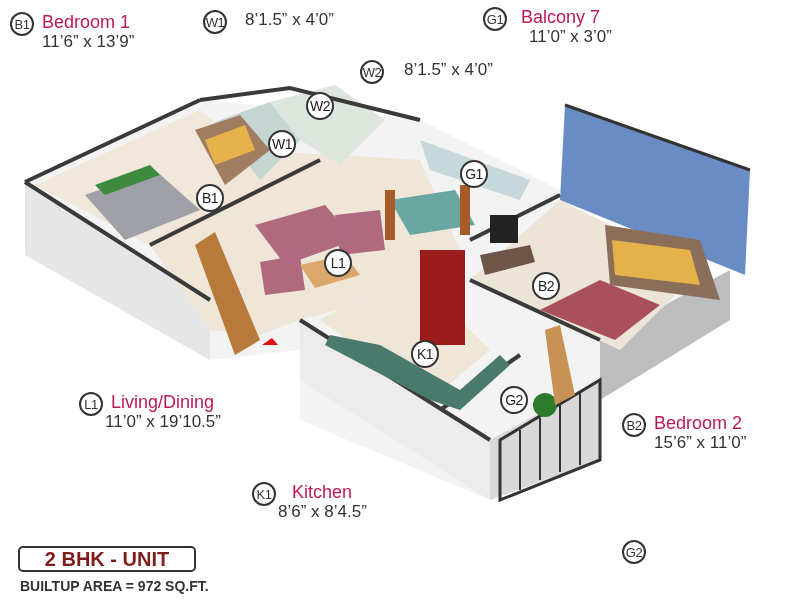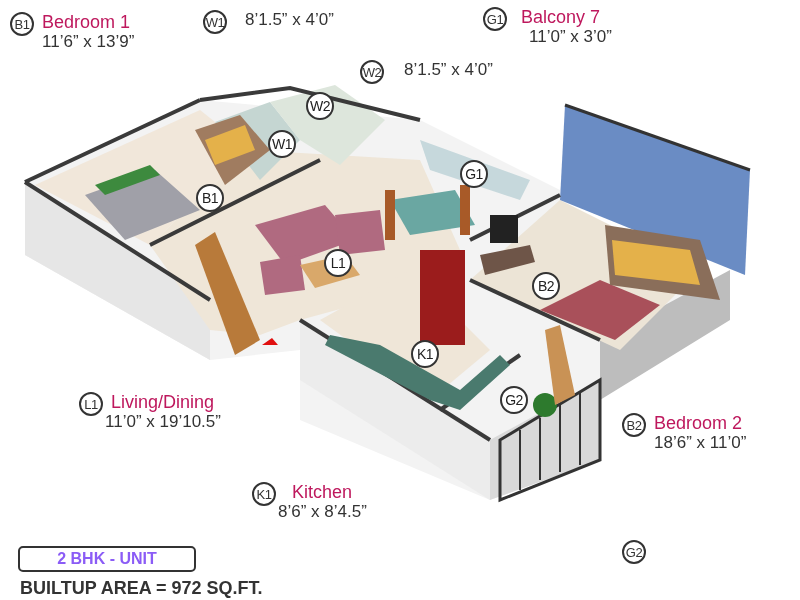--- a/index.html
+++ b/index.html
@@ -143,7 +143,7 @@
   <div class="marker">B2</div>
   <div class="txt">
     <div class="name">Bedroom 2</div>
-    <div class="dim" style="margin-left:0;">18’6” x 11’0”</div>
+    <div class="dim" style="margin-left:0;">15’6” x 11’0”</div>
   </div>
 </div>
 

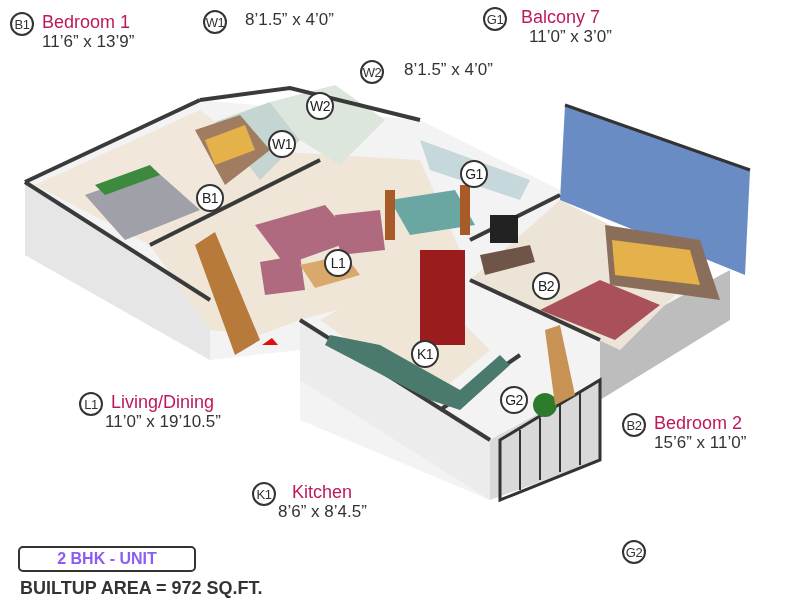--- a/index.html
+++ b/index.html
@@ -10,7 +10,7 @@
   .legend .name { font-size:18px; color:#be185d; }
   .legend .dim { font-size:17px; color:#333; margin-left:-8px; }
   .plan-marker { position:absolute; width:28px; height:28px; border:2px solid #333; border-radius:50%; box-sizing:border-box; background:#fff; display:flex; align-items:center; justify-content:center; font-size:14px; color:#222; letter-spacing:-0.5px; }
-  .unit-box { position:absolute; left:18px; top:546px; width:178px; height:26px; border:2.5px solid #333; border-radius:5px; box-sizing:border-box; display:flex; align-items:center; justify-content:center; font-weight:bold; font-size:16px; color:#8b5cf6; }
+  .unit-box { position:absolute; left:18px; top:546px; width:178px; height:26px; border:2.5px solid #333; border-radius:5px; box-sizing:border-box; display:flex; align-items:center; justify-content:center; font-weight:bold; font-size:20px; color:#7f1d1d; }
   .area { position:absolute; left:8px; top:578px; font-weight:bold; font-size:18px; color:#333; font-family:"Liberation Sans Narrow","Liberation Sans", sans-serif;padding-left:12px; }
   svg.plan { position:absolute; left:0; top:0; }
 </style>

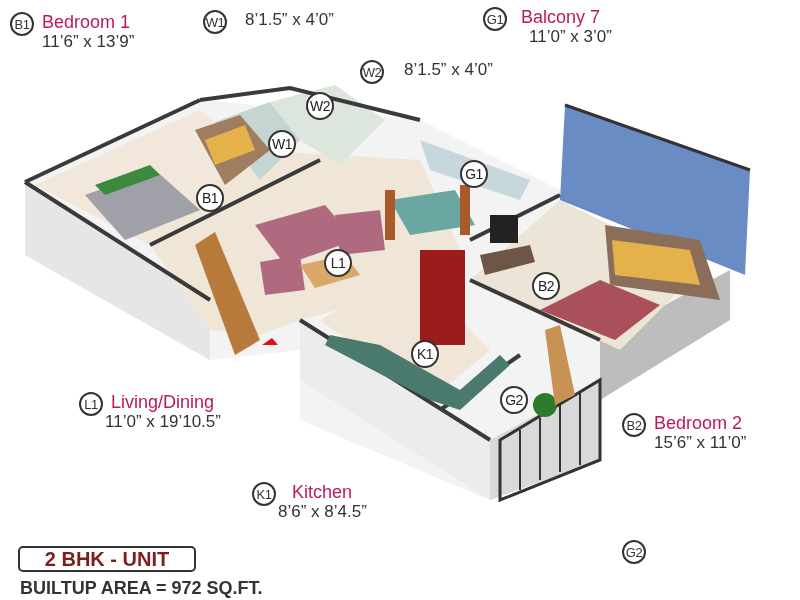--- a/index.html
+++ b/index.html
@@ -11,7 +11,7 @@
   .legend .dim { font-size:17px; color:#333; margin-left:-8px; }
   .plan-marker { position:absolute; width:28px; height:28px; border:2px solid #333; border-radius:50%; box-sizing:border-box; background:#fff; display:flex; align-items:center; justify-content:center; font-size:14px; color:#222; letter-spacing:-0.5px; }
   .unit-box { position:absolute; left:18px; top:546px; width:178px; height:26px; border:2.5px solid #333; border-radius:5px; box-sizing:border-box; display:flex; align-items:center; justify-content:center; font-weight:bold; font-size:20px; color:#7f1d1d; }
-  .area { position:absolute; left:8px; top:578px; font-weight:bold; font-size:18px; color:#333; font-family:"Liberation Sans Narrow","Liberation Sans", sans-serif;padding-left:12px; }
+  .area { position:absolute; left:8px; top:578px; font-weight:bold; font-size:14px; color:#333; font-family:"Liberation Sans Narrow","Liberation Sans", sans-serif;padding-left:12px; }
   svg.plan { position:absolute; left:0; top:0; }
 </style>
 </head>

